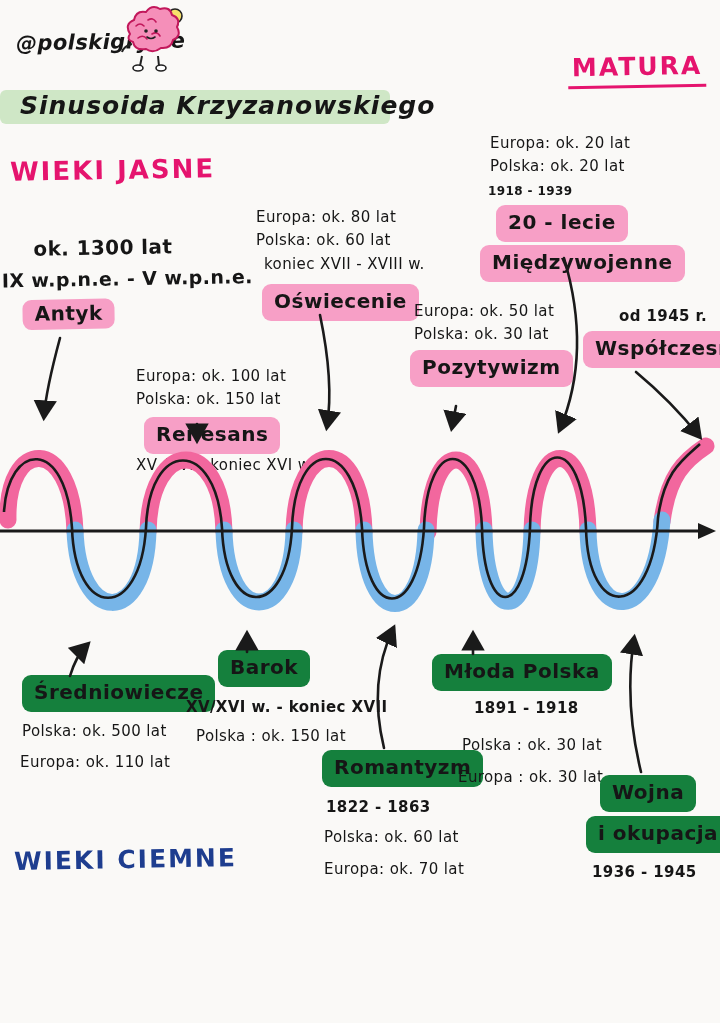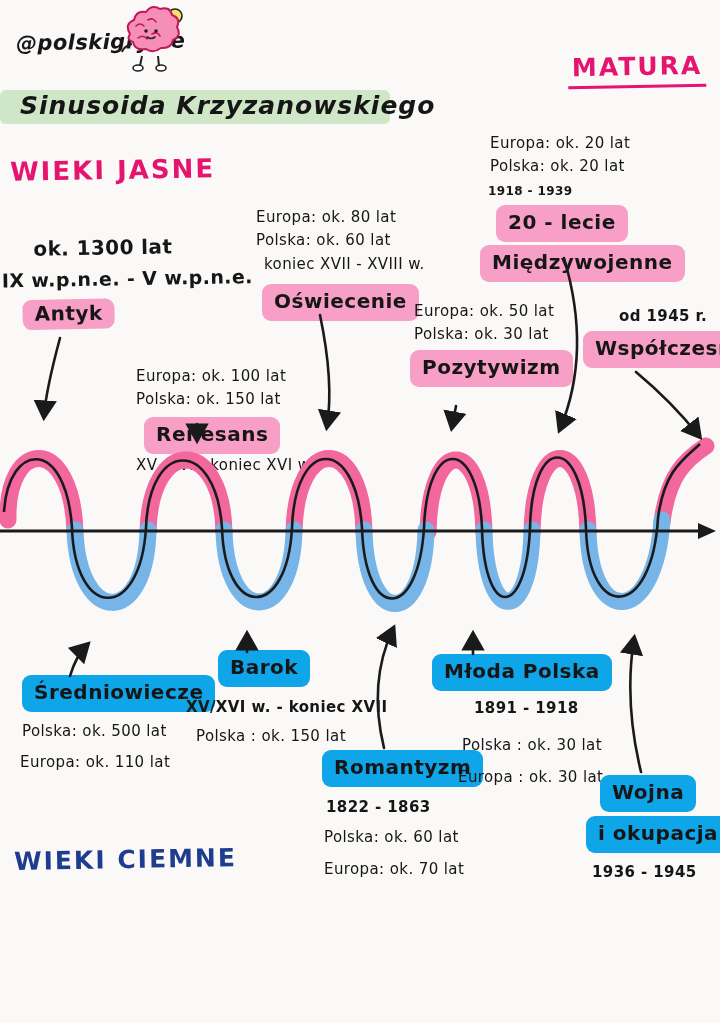--- a/index.html
+++ b/index.html
@@ -16,7 +16,7 @@
     font-size:20px;font-weight:700;white-space:nowrap;letter-spacing:.5px;
   }
   .tag.pink{background:#f79fc6;}
-  .tag.blue{background:#0ea5e9;}
+  .tag.blue{background:#15803d;}
   .script{font-style:italic;}
   .hdr-pink{color:#e5146e;font-weight:700;letter-spacing:2px;}
   .hdr-blue{color:#1e3d8f;font-weight:700;letter-spacing:2px;}

